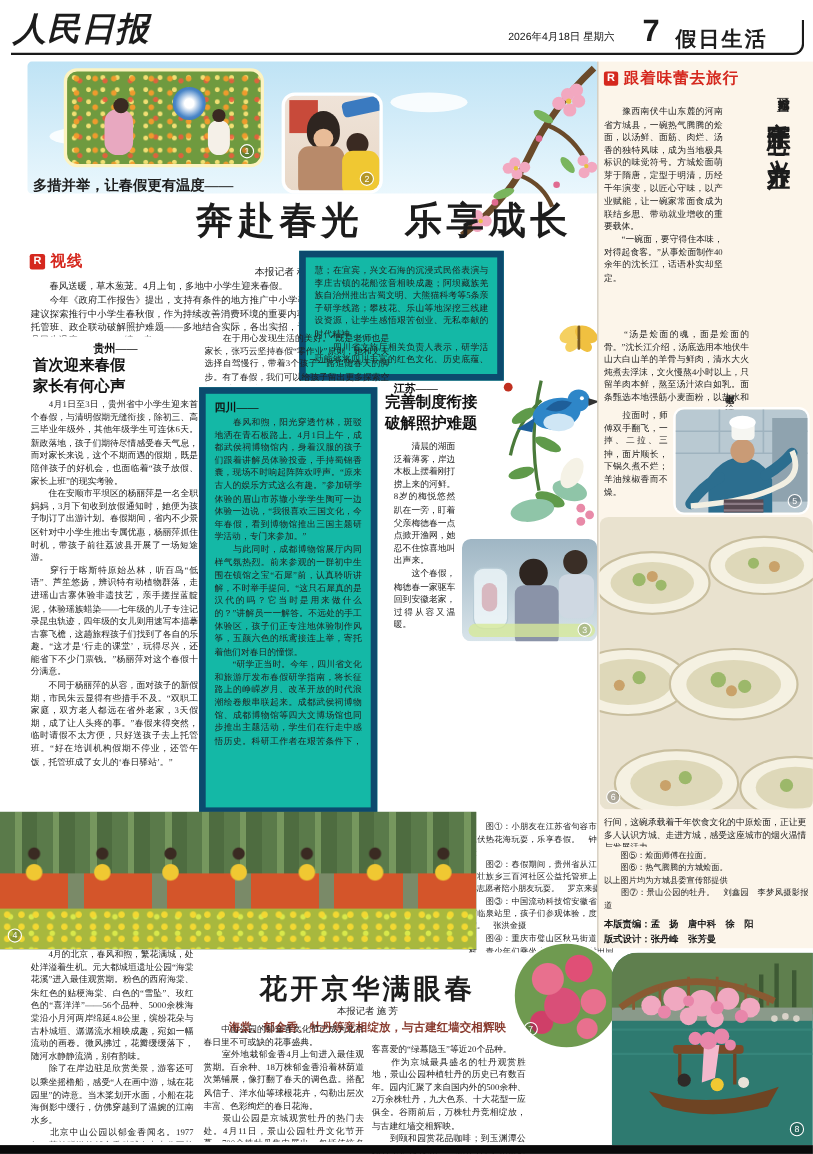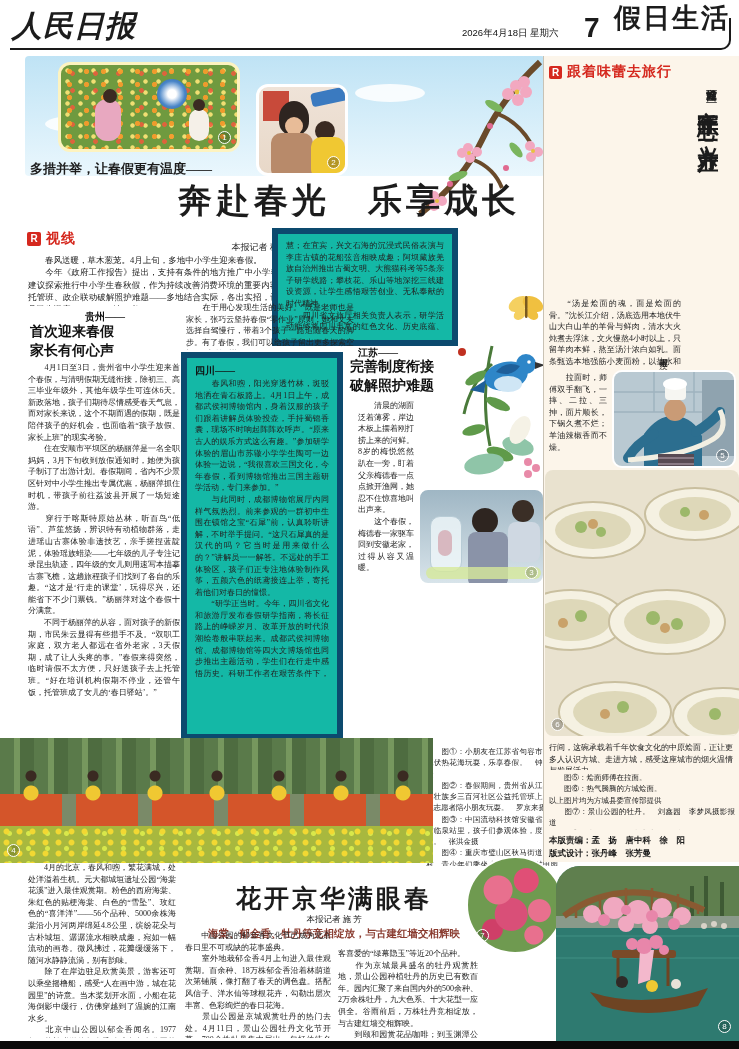--- a/index.html
+++ b/index.html
@@ -37,7 +37,7 @@
   <div class="abs" style="left:12px;top:6px;width:160px;height:42px;font-size:30px;font-weight:bold;font-style:italic;letter-spacing:1px;">人民日报</div>
   <div class="abs sans" style="left:462px;top:27px;font-size:9.5px;color:#111;">2026年4月18日 星期六</div>
   <div class="abs sans" style="left:584px;top:12px;font-size:28px;font-weight:bold;">7</div>
-  <div class="abs sans" style="left:614px;top:0;font-size:27px;font-weight:bold;letter-spacing:2px;">假日生活</div>
+  <div class="abs sans" style="left:614px;top:23px;font-size:19px;font-weight:bold;letter-spacing:2px;">假日生活</div>
   <div class="abs" style="left:10px;top:18px;width:719px;height:30px;border-bottom:2px solid #1a1a1a;border-right:2px solid #1a1a1a;border-bottom-right-radius:10px;"></div>
 
   <div class="abs" style="left:25px;top:56px;width:520px;height:120px;background:linear-gradient(180deg,#bfe3f5,#eaf7fd);border-radius:4px;">

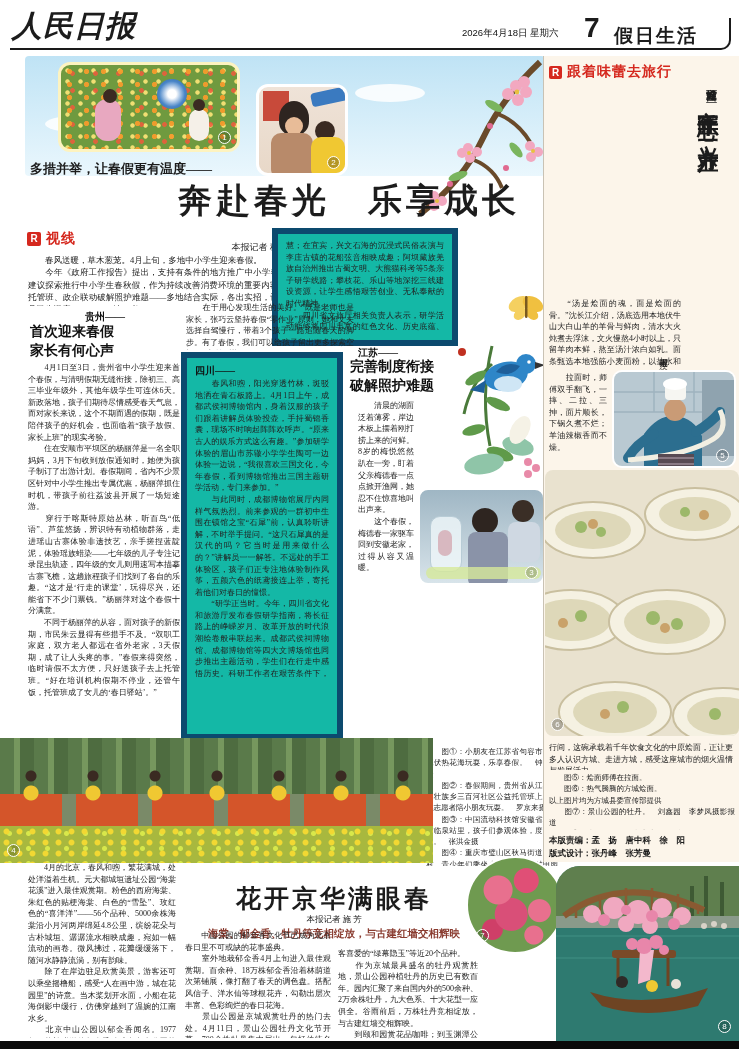--- a/index.html
+++ b/index.html
@@ -217,6 +217,8 @@
   <div class="abs vert" style="left:694px;top:94px;height:258px;font-size:21px;font-weight:bold;letter-spacing:2px;">守千年匠心　兴一方产业</div>
   <div class="abs vert" style="left:658px;top:352px;height:96px;font-size:8.5px;">本报记者　徐　阳</div>
 
+  <div class="abs body-text" style="left:549px;top:96px;width:108px;height:200px;">　　豫西南伏牛山东麓的河南省方城县，一碗热气腾腾的烩面，以汤鲜、面筋、肉烂、汤香的独特风味，成为当地极具标识的味觉符号。方城烩面萌芽于隋唐，定型于明清，历经千年演变，以匠心守味，以产业赋能，让一碗家常面食成为联结乡思、带动就业增收的重要载体。
+　　“一碗面，要守得住本味，对得起食客。”从事烩面制作40余年的沈长江，话语朴实却坚定。</div>
   <div class="abs body-text" style="left:549px;top:298px;width:132px;height:70px;">　　“汤是烩面的魂，面是烩面的骨。”沈长江介绍，汤底选用本地伏牛山大白山羊的羊骨与鲜肉，清水大火炖煮去浮沫，文火慢熬4小时以上，只留羊肉本鲜，熬至汤汁浓白如乳。面条甄选本地强筋小麦面粉，以盐水和面，经“两和两醒、三揉四醒”。</div>
   <div class="abs body-text" style="left:549px;top:372px;width:58px;height:94px;">　　拉面时，师傅双手翻飞，一摔、二拉、三抻，面片顺长，下锅久煮不烂；羊油辣椒香而不燥。</div>
 

